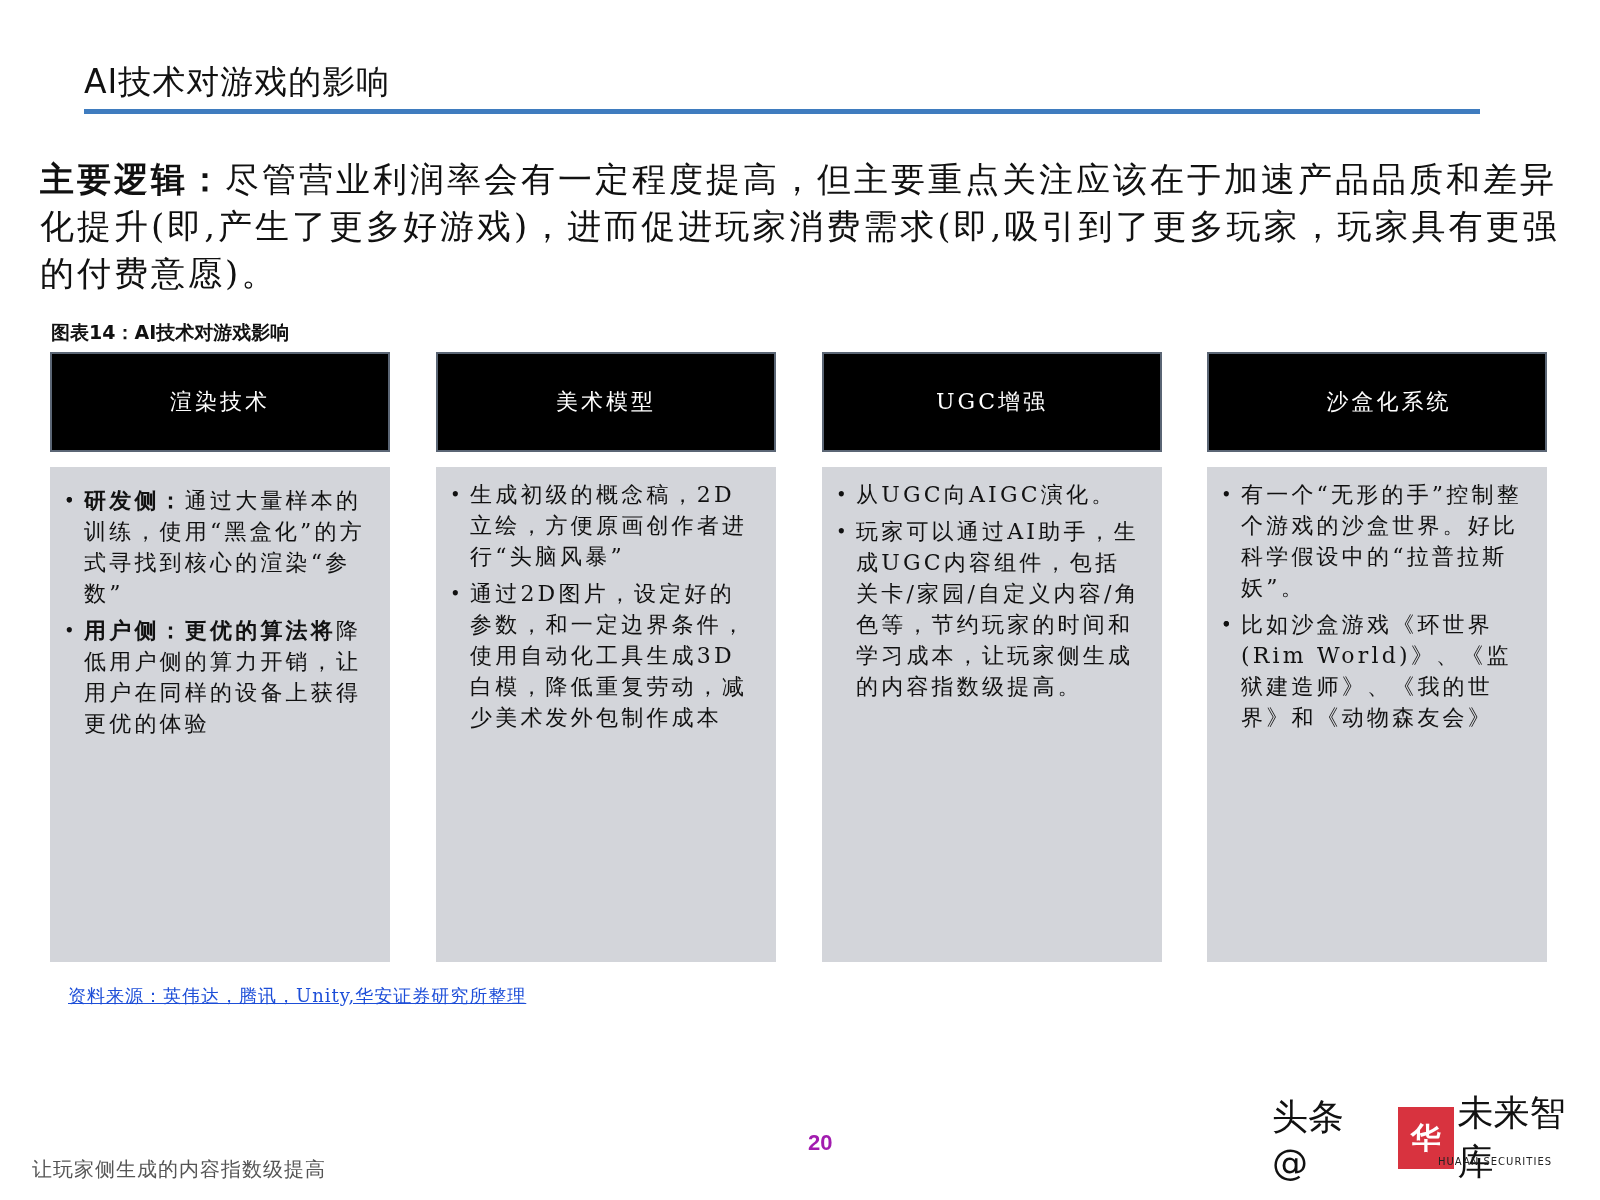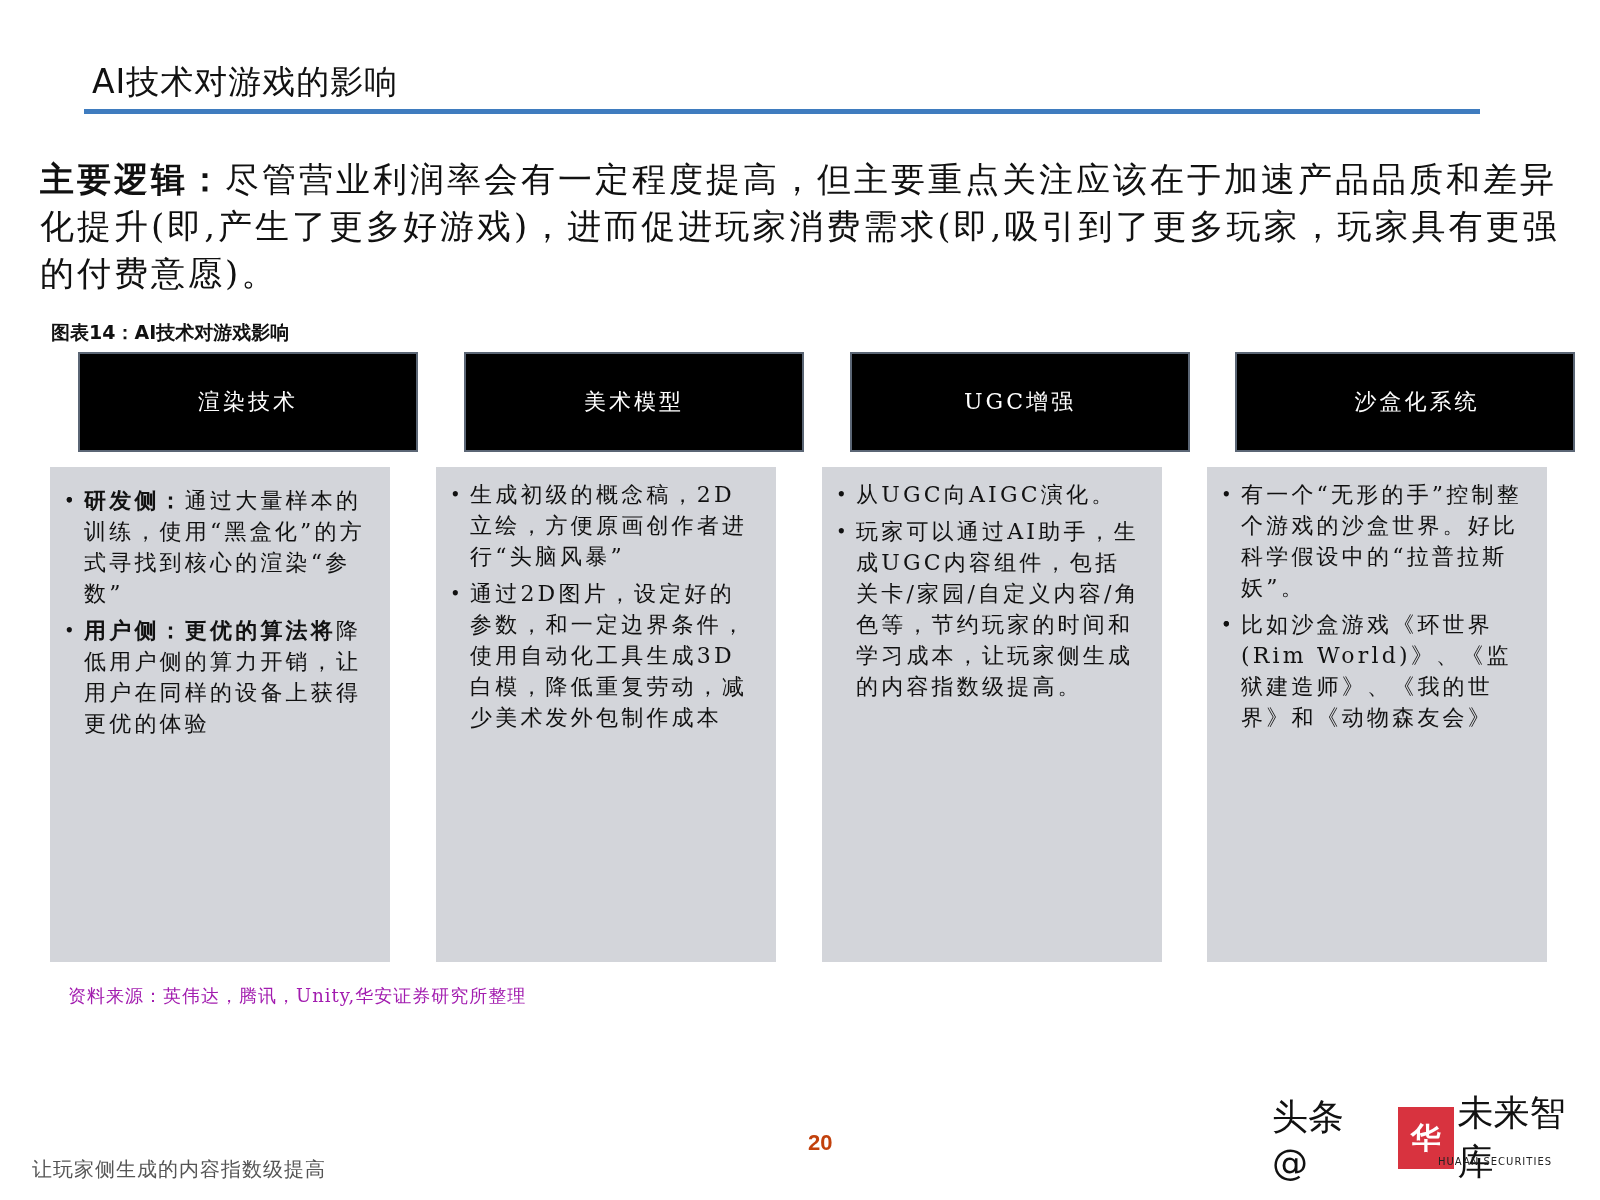--- a/index.html
+++ b/index.html
@@ -9,7 +9,7 @@
     color: #111;
   }
   .page-title {
-    position: absolute; left: 92px; top: 60px;
+    position: absolute; left: 84px; top: 60px;
     font-family: "DejaVu Sans", "Liberation Sans", sans-serif;
     font-size: 33px; font-weight: normal; color: #111;
     letter-spacing: 1px;

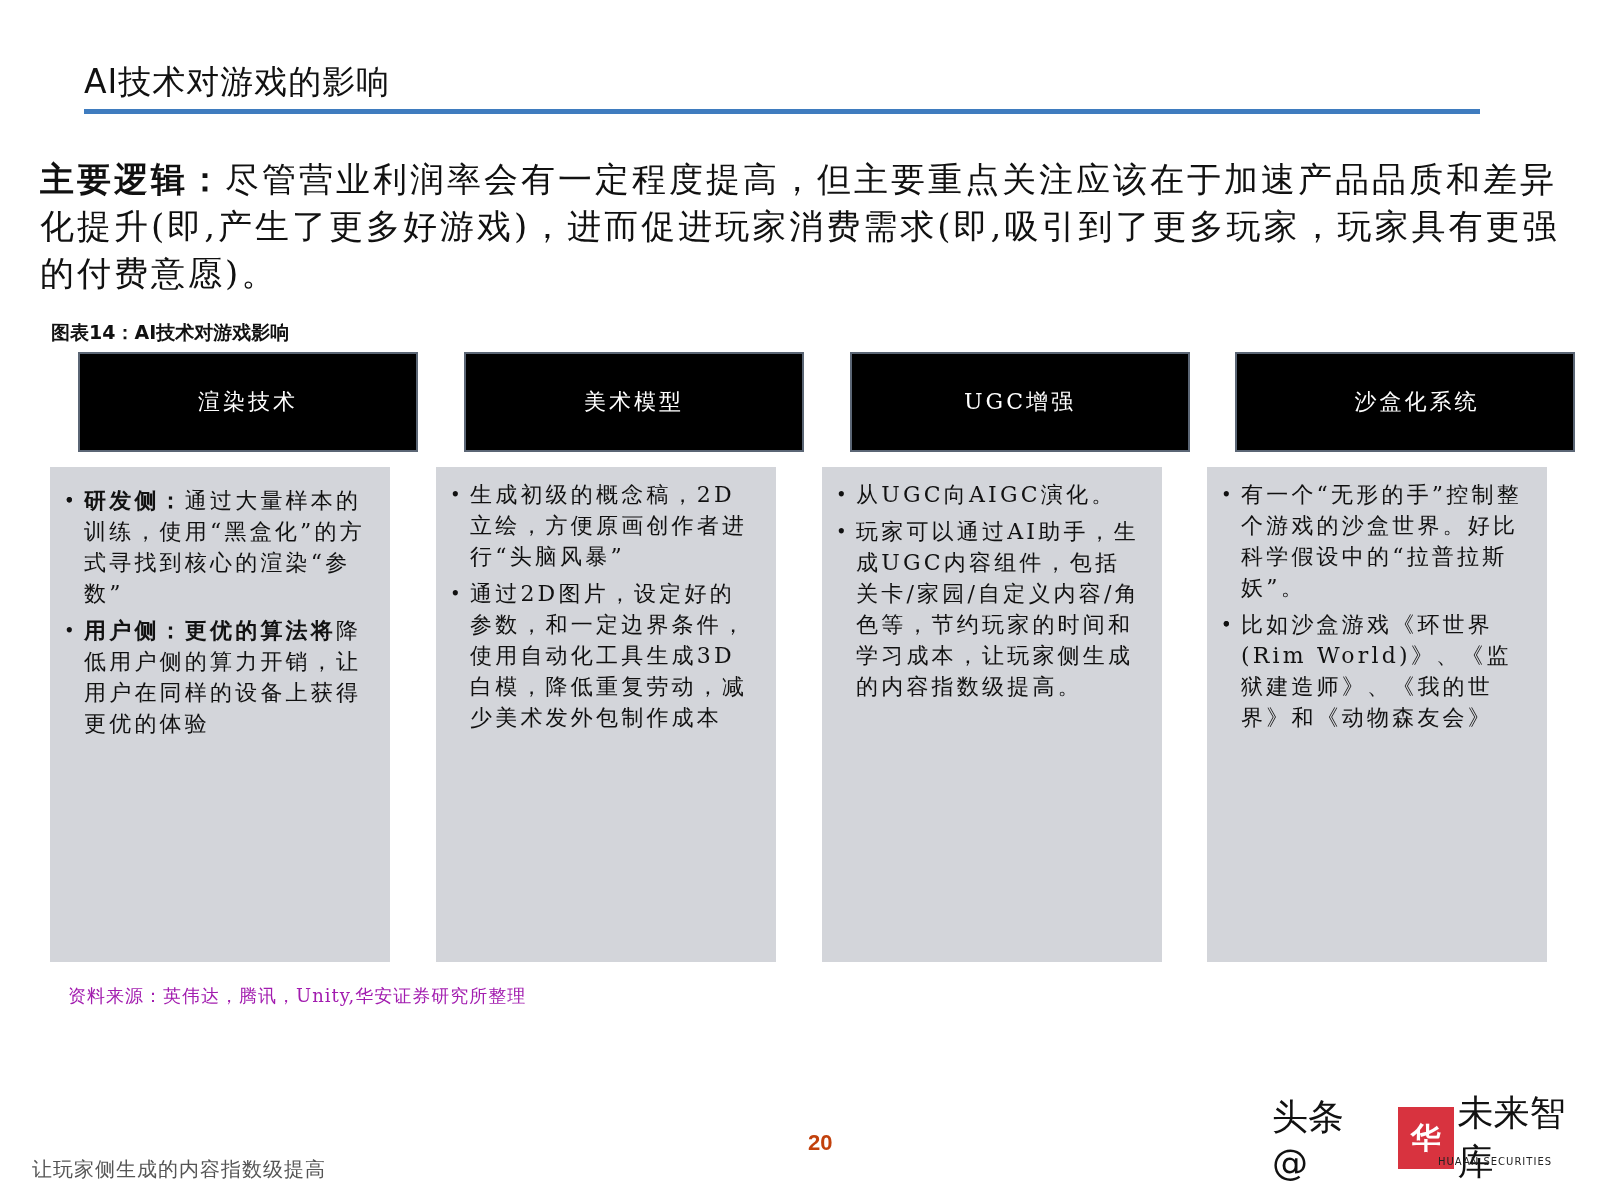--- a/index.html
+++ b/index.html
@@ -36,7 +36,7 @@
     position: absolute; top: 352px; height: 100px;
     background: #000; border: 2px solid #5b6675; box-sizing: border-box;
     display: flex; align-items: center; justify-content: center;
-    color: #ffffff; font-size: 22px; letter-spacing: 3px; margin-left: 28px;
+    color: #ffffff; font-size: 22px; letter-spacing: 3px;
   }
   .col-body {
     position: absolute; top: 467px; height: 495px;

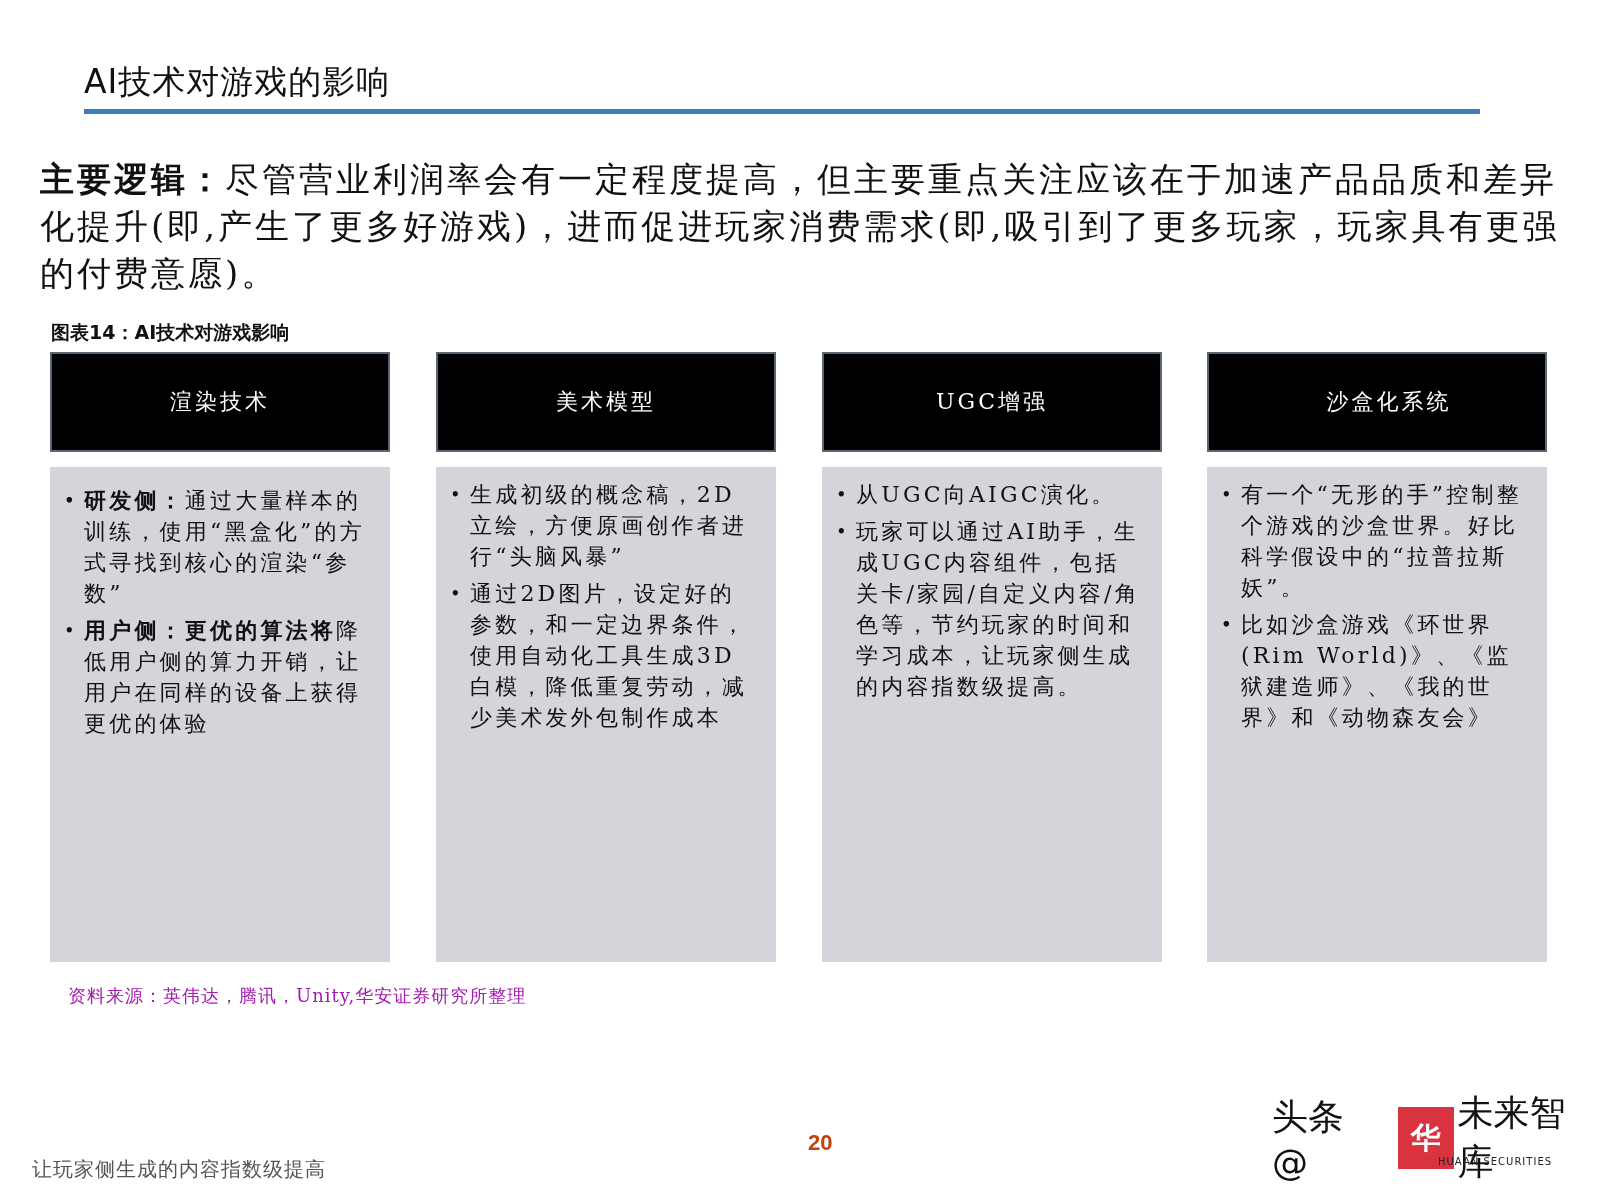--- a/index.html
+++ b/index.html
@@ -55,7 +55,7 @@
   .col-body li b { font-weight: bold; }
   .source-note {
     position: absolute; left: 68px; top: 984px;
-    font-size: 18px; color: #a21caf; letter-spacing: 1px;
+    font-size: 18px; color: #1d4ed8; letter-spacing: 1px; text-decoration: underline;
   }
   .page-number {
     position: absolute; left: 808px; top: 1130px;

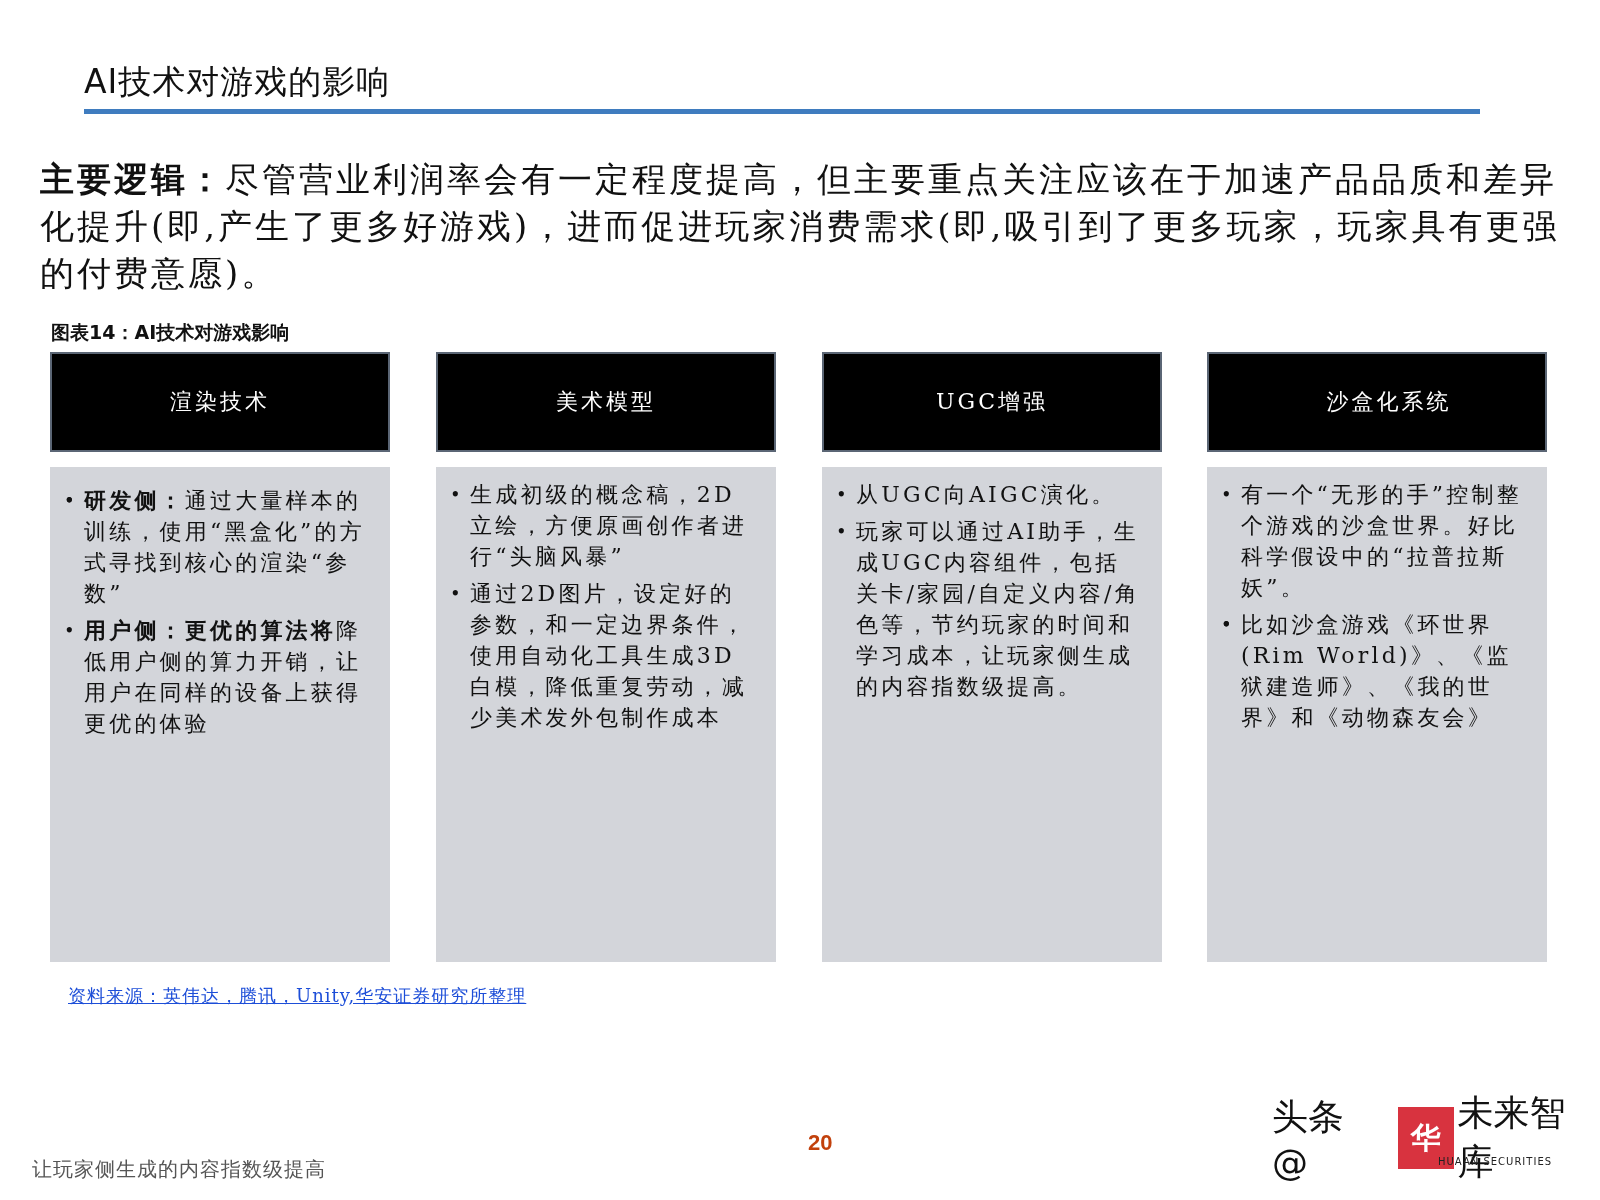--- a/index.html
+++ b/index.html
@@ -60,7 +60,7 @@
   .page-number {
     position: absolute; left: 808px; top: 1130px;
     font-family: "Liberation Sans", "DejaVu Sans", sans-serif;
-    font-size: 22px; font-weight: bold; color: #c2410c;
+    font-size: 22px; font-weight: bold; color: #a21caf;
   }
   .disclaimer {
     position: absolute; left: 32px; top: 1156px;

